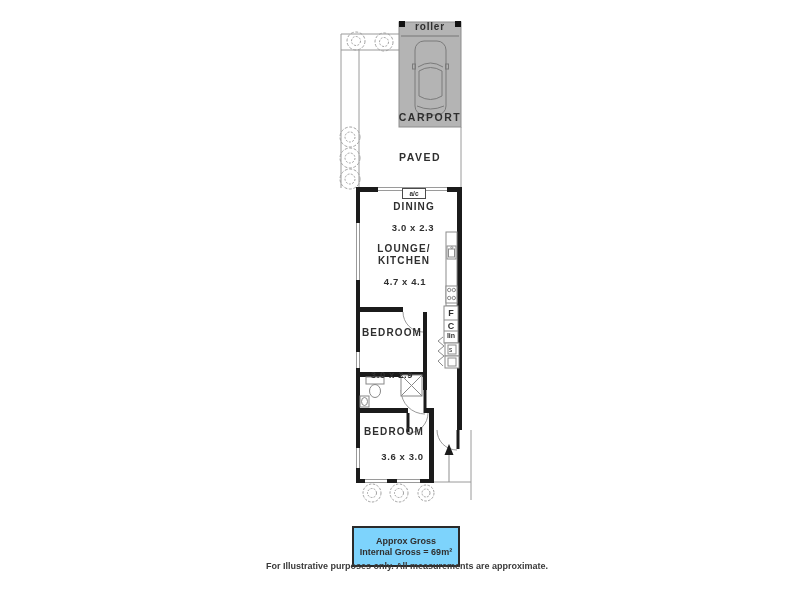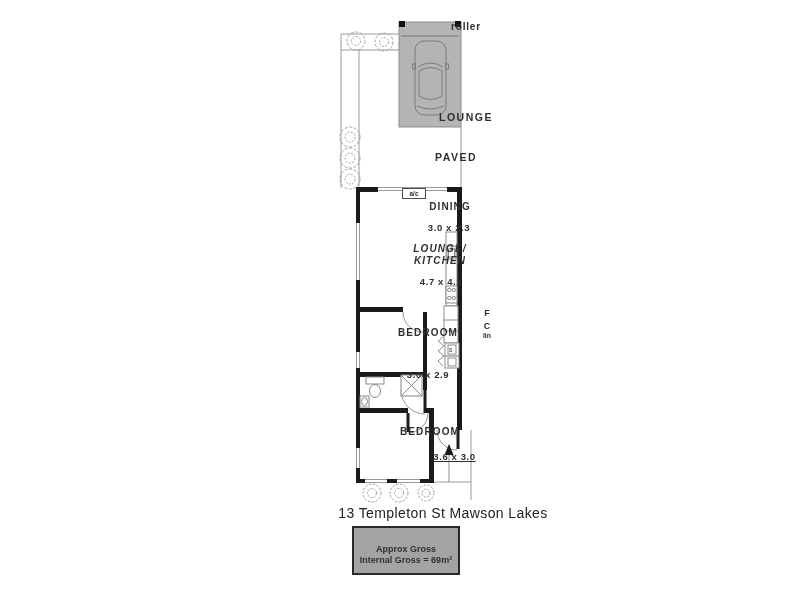--- a/index.html
+++ b/index.html
@@ -6,7 +6,7 @@
   .canvas{position:relative;width:800px;height:600px;background:#ffffff;overflow:hidden;
           font-family:"Liberation Sans", sans-serif;color:#2f2f2f;}
   svg{position:absolute;left:0;top:0;}
-  .lbl{position:absolute;text-align:center;color:#2f2f2f;white-space:nowrap;padding-left:36px;}
+  .lbl{position:absolute;text-align:center;color:#2f2f2f;white-space:nowrap;}
   .room-name{font-size:10px;letter-spacing:1.1px;font-weight:bold;}
   .room-dims{font-size:9.5px;letter-spacing:0.6px;font-weight:bold;}
   .small-cap{font-size:10.5px;letter-spacing:1.5px;font-weight:bold;}

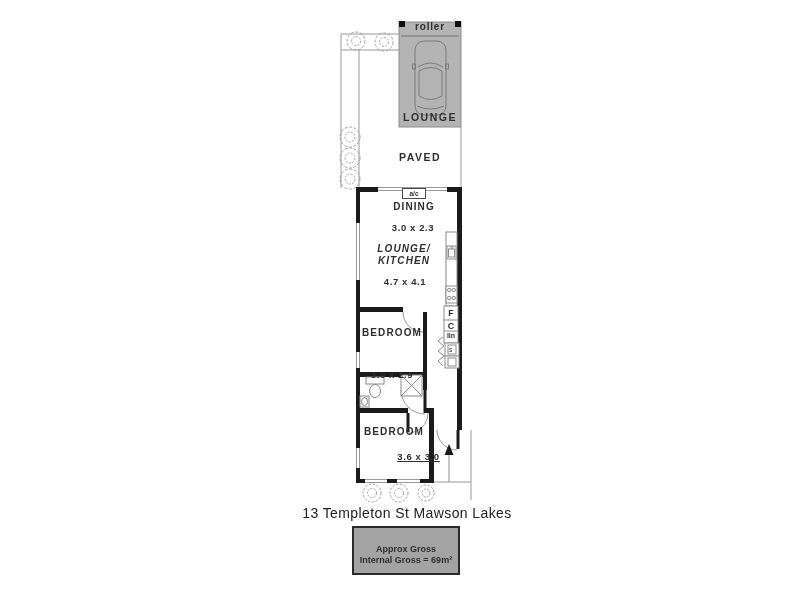--- a/index.html
+++ b/index.html
@@ -193,7 +193,7 @@
   </svg>
 
   <div class="lbl roller" style="left:400px;top:21px;width:60px;">roller</div>
-  <div class="lbl small-cap" style="left:395px;top:111px;width:70px;">LOUNGE</div>
+  <div class="lbl small-cap" style="left:395px;top:111px;width:70px;">CARPORT</div>
   <div class="lbl small-cap" style="left:385px;top:151px;width:70px;">PAVED</div>
 
   <div class="ac-box">a/c</div>

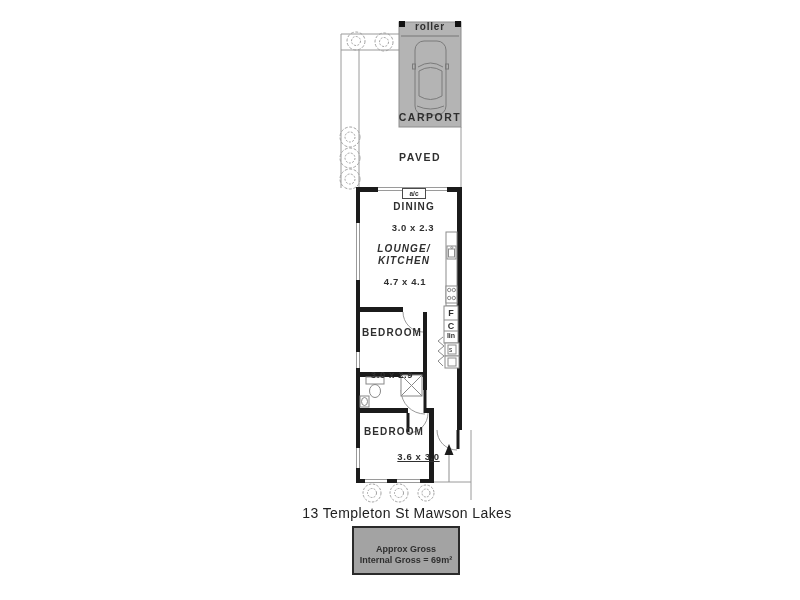--- a/index.html
+++ b/index.html
@@ -20,7 +20,7 @@
             background:#a3a3a3;text-align:center;padding-top:16px;}
   .area-box span{display:block;font-size:9px;font-weight:bold;line-height:11px;}
   .footnote{font-size:9px;font-weight:bold;color:#3a3a3a;}
-  .lk span{display:block;line-height:11.5px;font-style:italic;}
+  .lk span{display:block;line-height:11.5px;}
 </style>
 </head>
 <body>

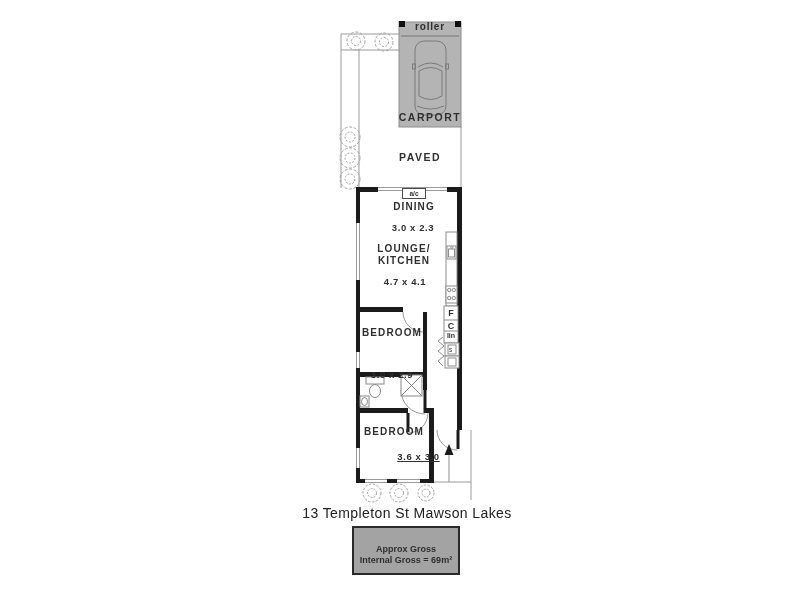--- a/index.html
+++ b/index.html
@@ -215,7 +215,7 @@
   <div class="lbl room-dims" style="left:357px;top:369px;width:70px;">3.0 x 2.9</div>
 
   <div class="lbl room-name" style="left:359px;top:426px;width:70px;">BEDROOM</div>
-  <div class="lbl room-dims" style="left:375px;top:451px;width:87px;text-decoration:underline;">3.6 x 3.0</div>
+  <div class="lbl room-dims" style="left:359px;top:451px;width:87px;">3.6 x 3.0</div>
 
   <div class="lbl address" style="left:207px;top:505px;width:400px;">13 Templeton St Mawson Lakes</div>
 

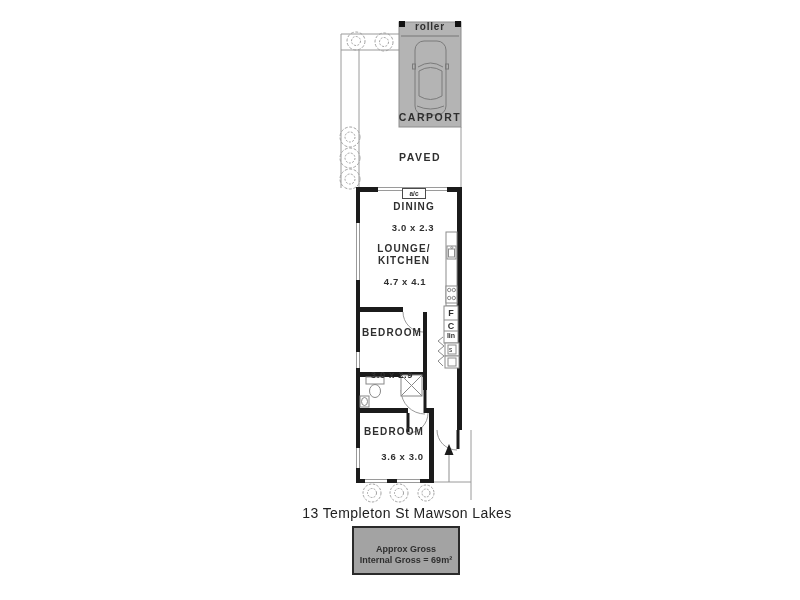--- a/index.html
+++ b/index.html
@@ -217,7 +217,6 @@
   <div class="lbl room-name" style="left:359px;top:426px;width:70px;">BEDROOM</div>
   <div class="lbl room-dims" style="left:359px;top:451px;width:87px;">3.6 x 3.0</div>
 
-  <div class="lbl address" style="left:207px;top:505px;width:400px;">13 Templeton St Mawson Lakes</div>
 
   <div class="area-box">
     <span>Approx Gross</span>

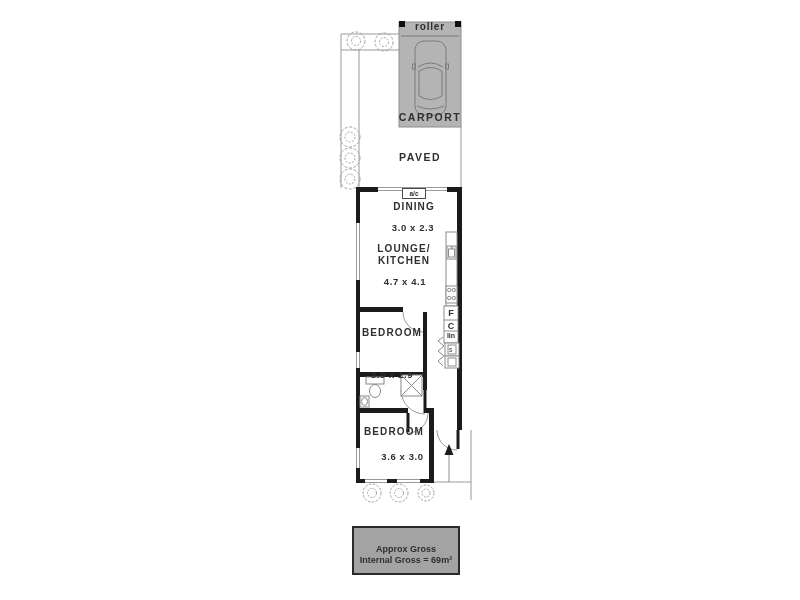--- a/index.html
+++ b/index.html
@@ -17,7 +17,7 @@
   .lin-lbl{font-size:7px;font-weight:bold;}
   .address{font-size:14px;letter-spacing:0.4px;color:#222;}
   .area-box{position:absolute;left:352px;top:526px;width:104px;height:29px;border:2px solid #2a2a2a;
-            background:#a3a3a3;text-align:center;padding-top:16px;}
+            background:#7dd3fc;text-align:center;padding-top:8px;}
   .area-box span{display:block;font-size:9px;font-weight:bold;line-height:11px;}
   .footnote{font-size:9px;font-weight:bold;color:#3a3a3a;}
   .lk span{display:block;line-height:11.5px;}

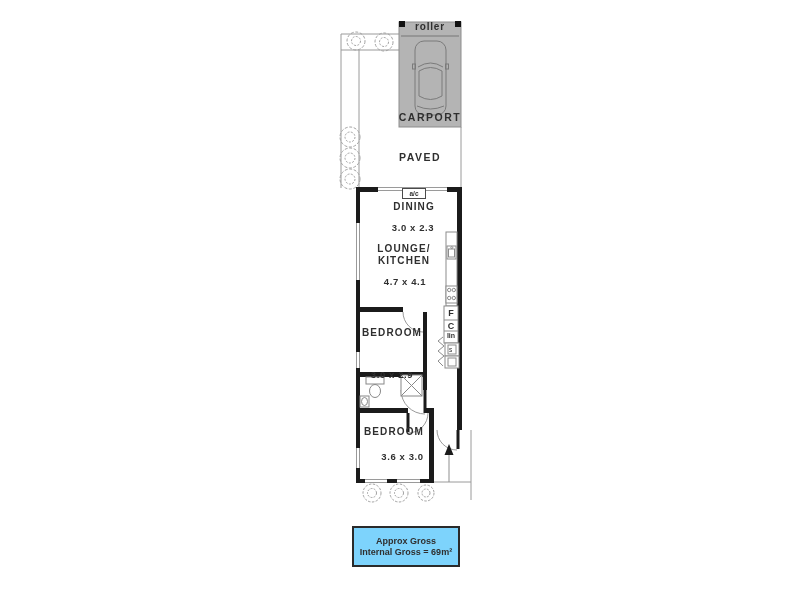--- a/index.html
+++ b/index.html
@@ -223,6 +223,7 @@
     <span>Internal Gross = 69m²</span>
   </div>
 
+  <div class="lbl footnote" style="left:207px;top:561px;width:400px;">For Illustrative purposes only. All measurements are approximate.</div>
 
 </div>
 

